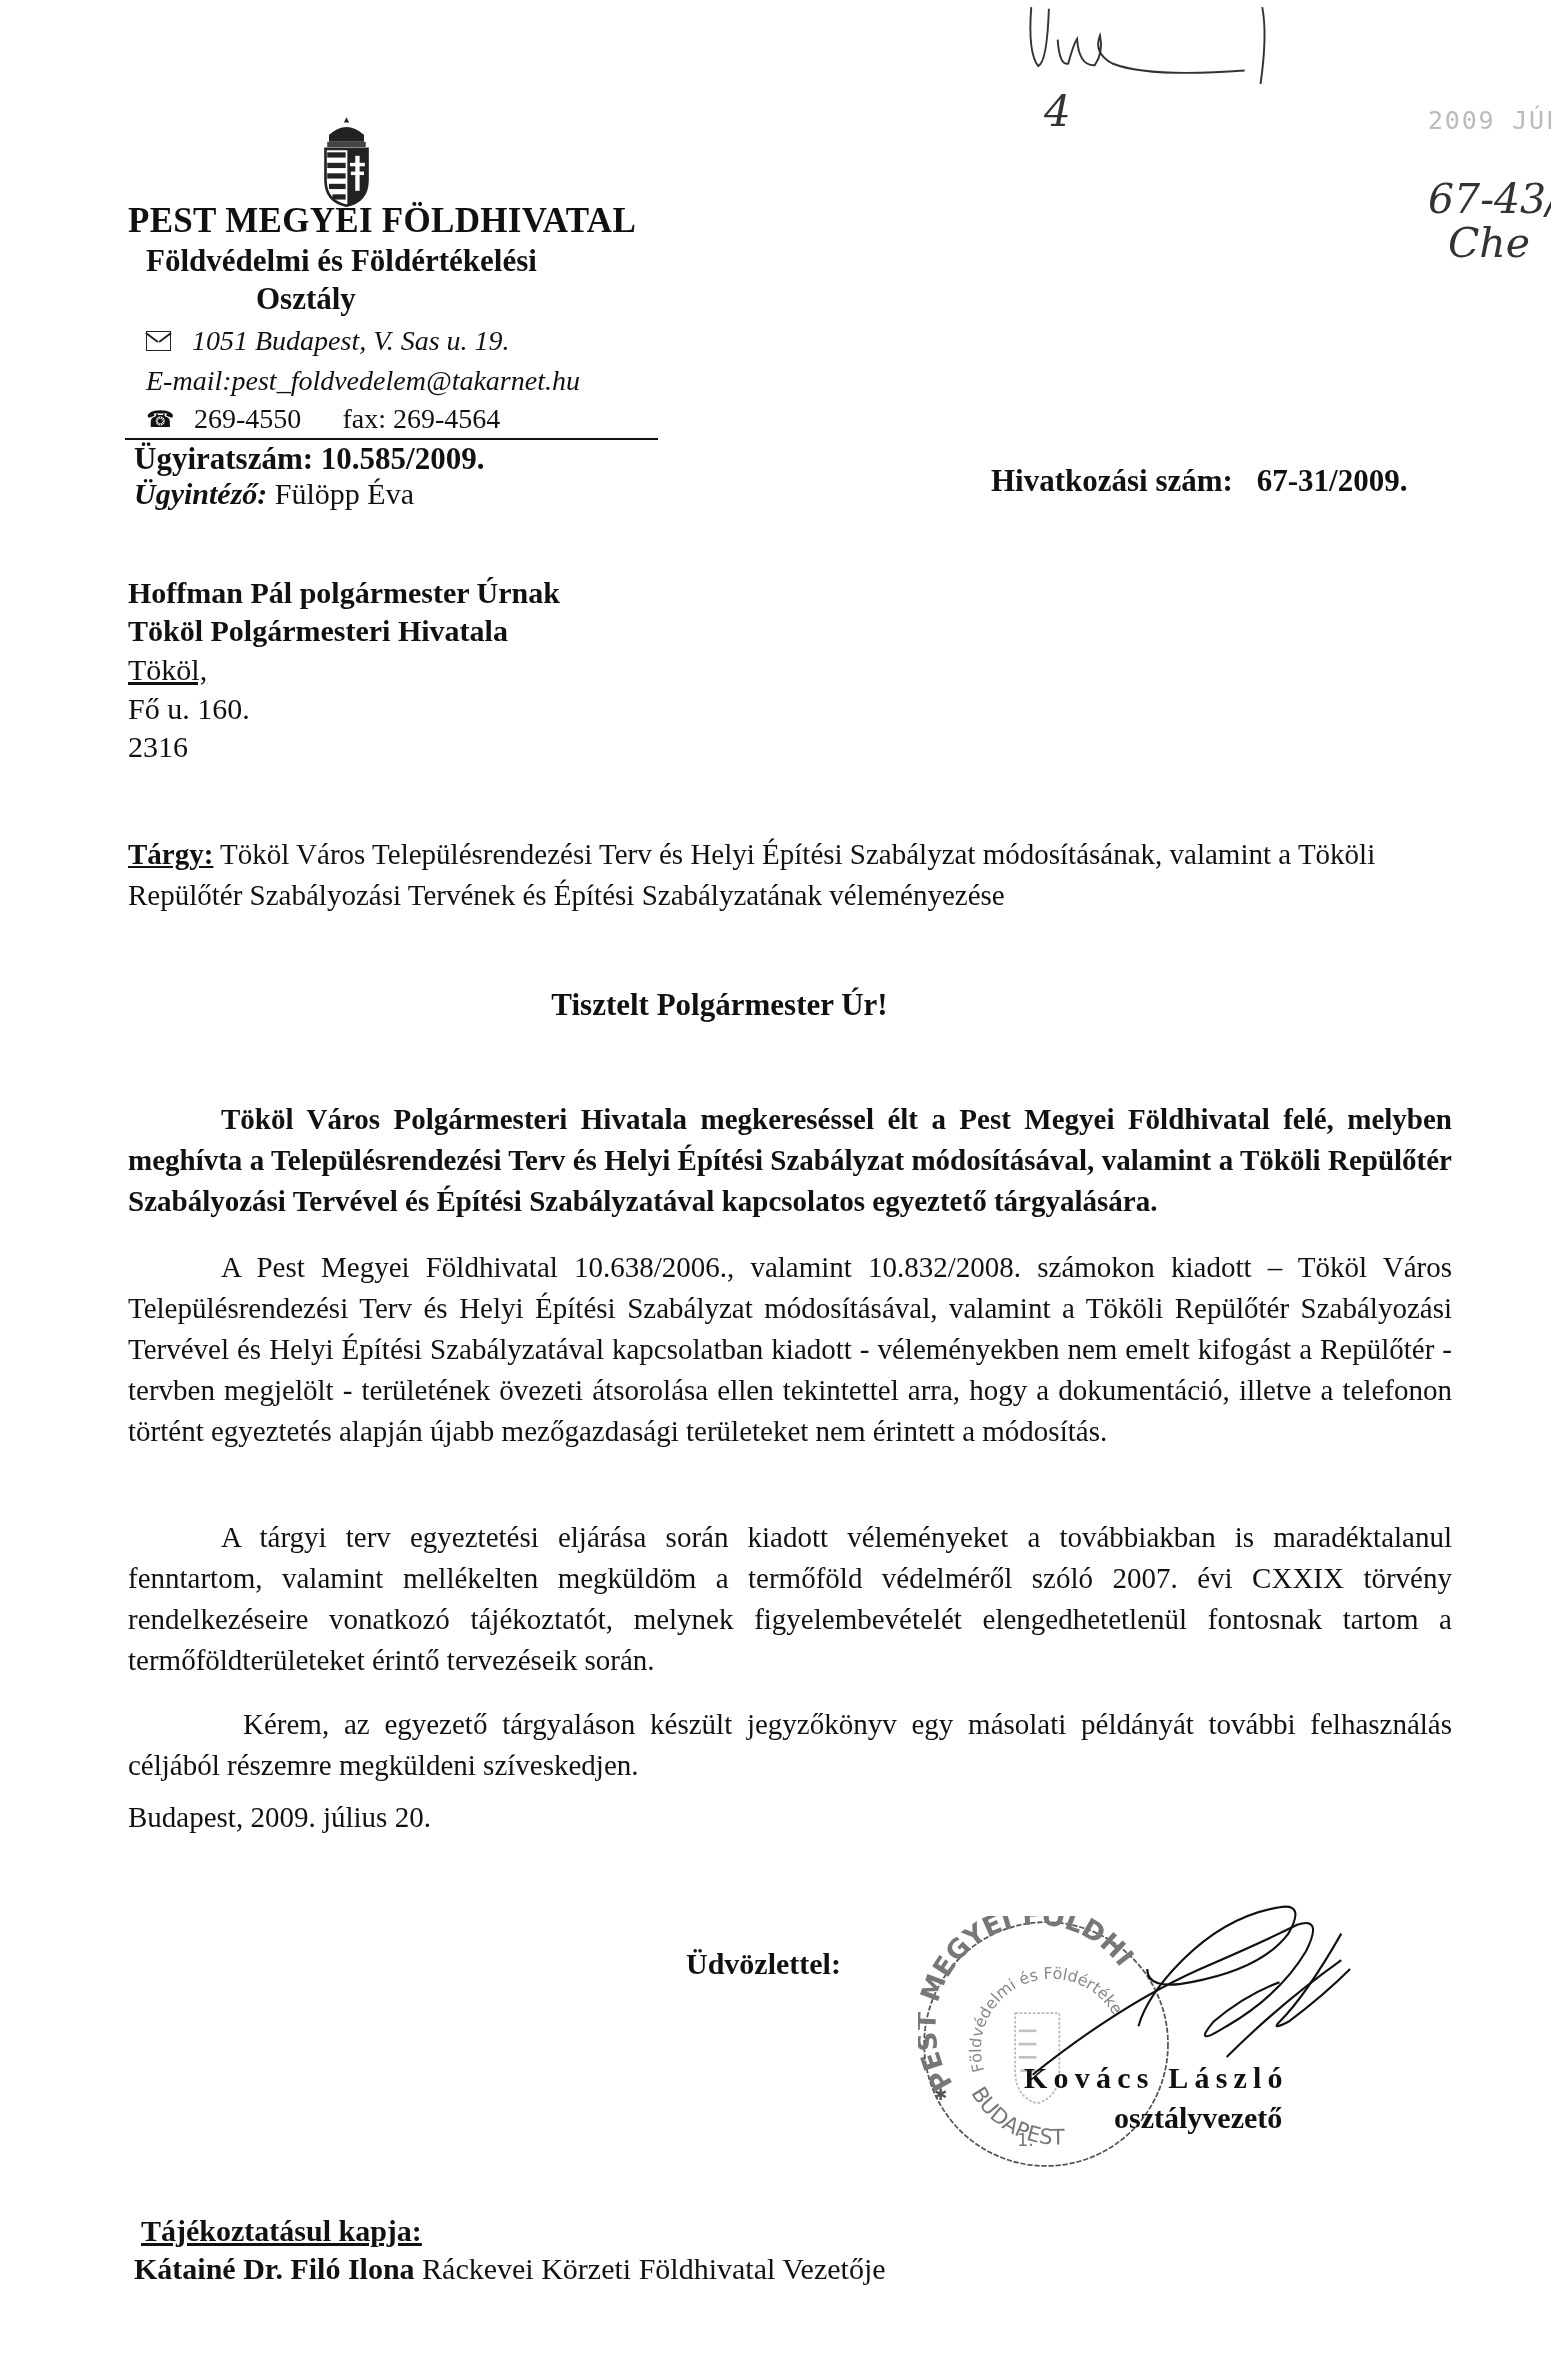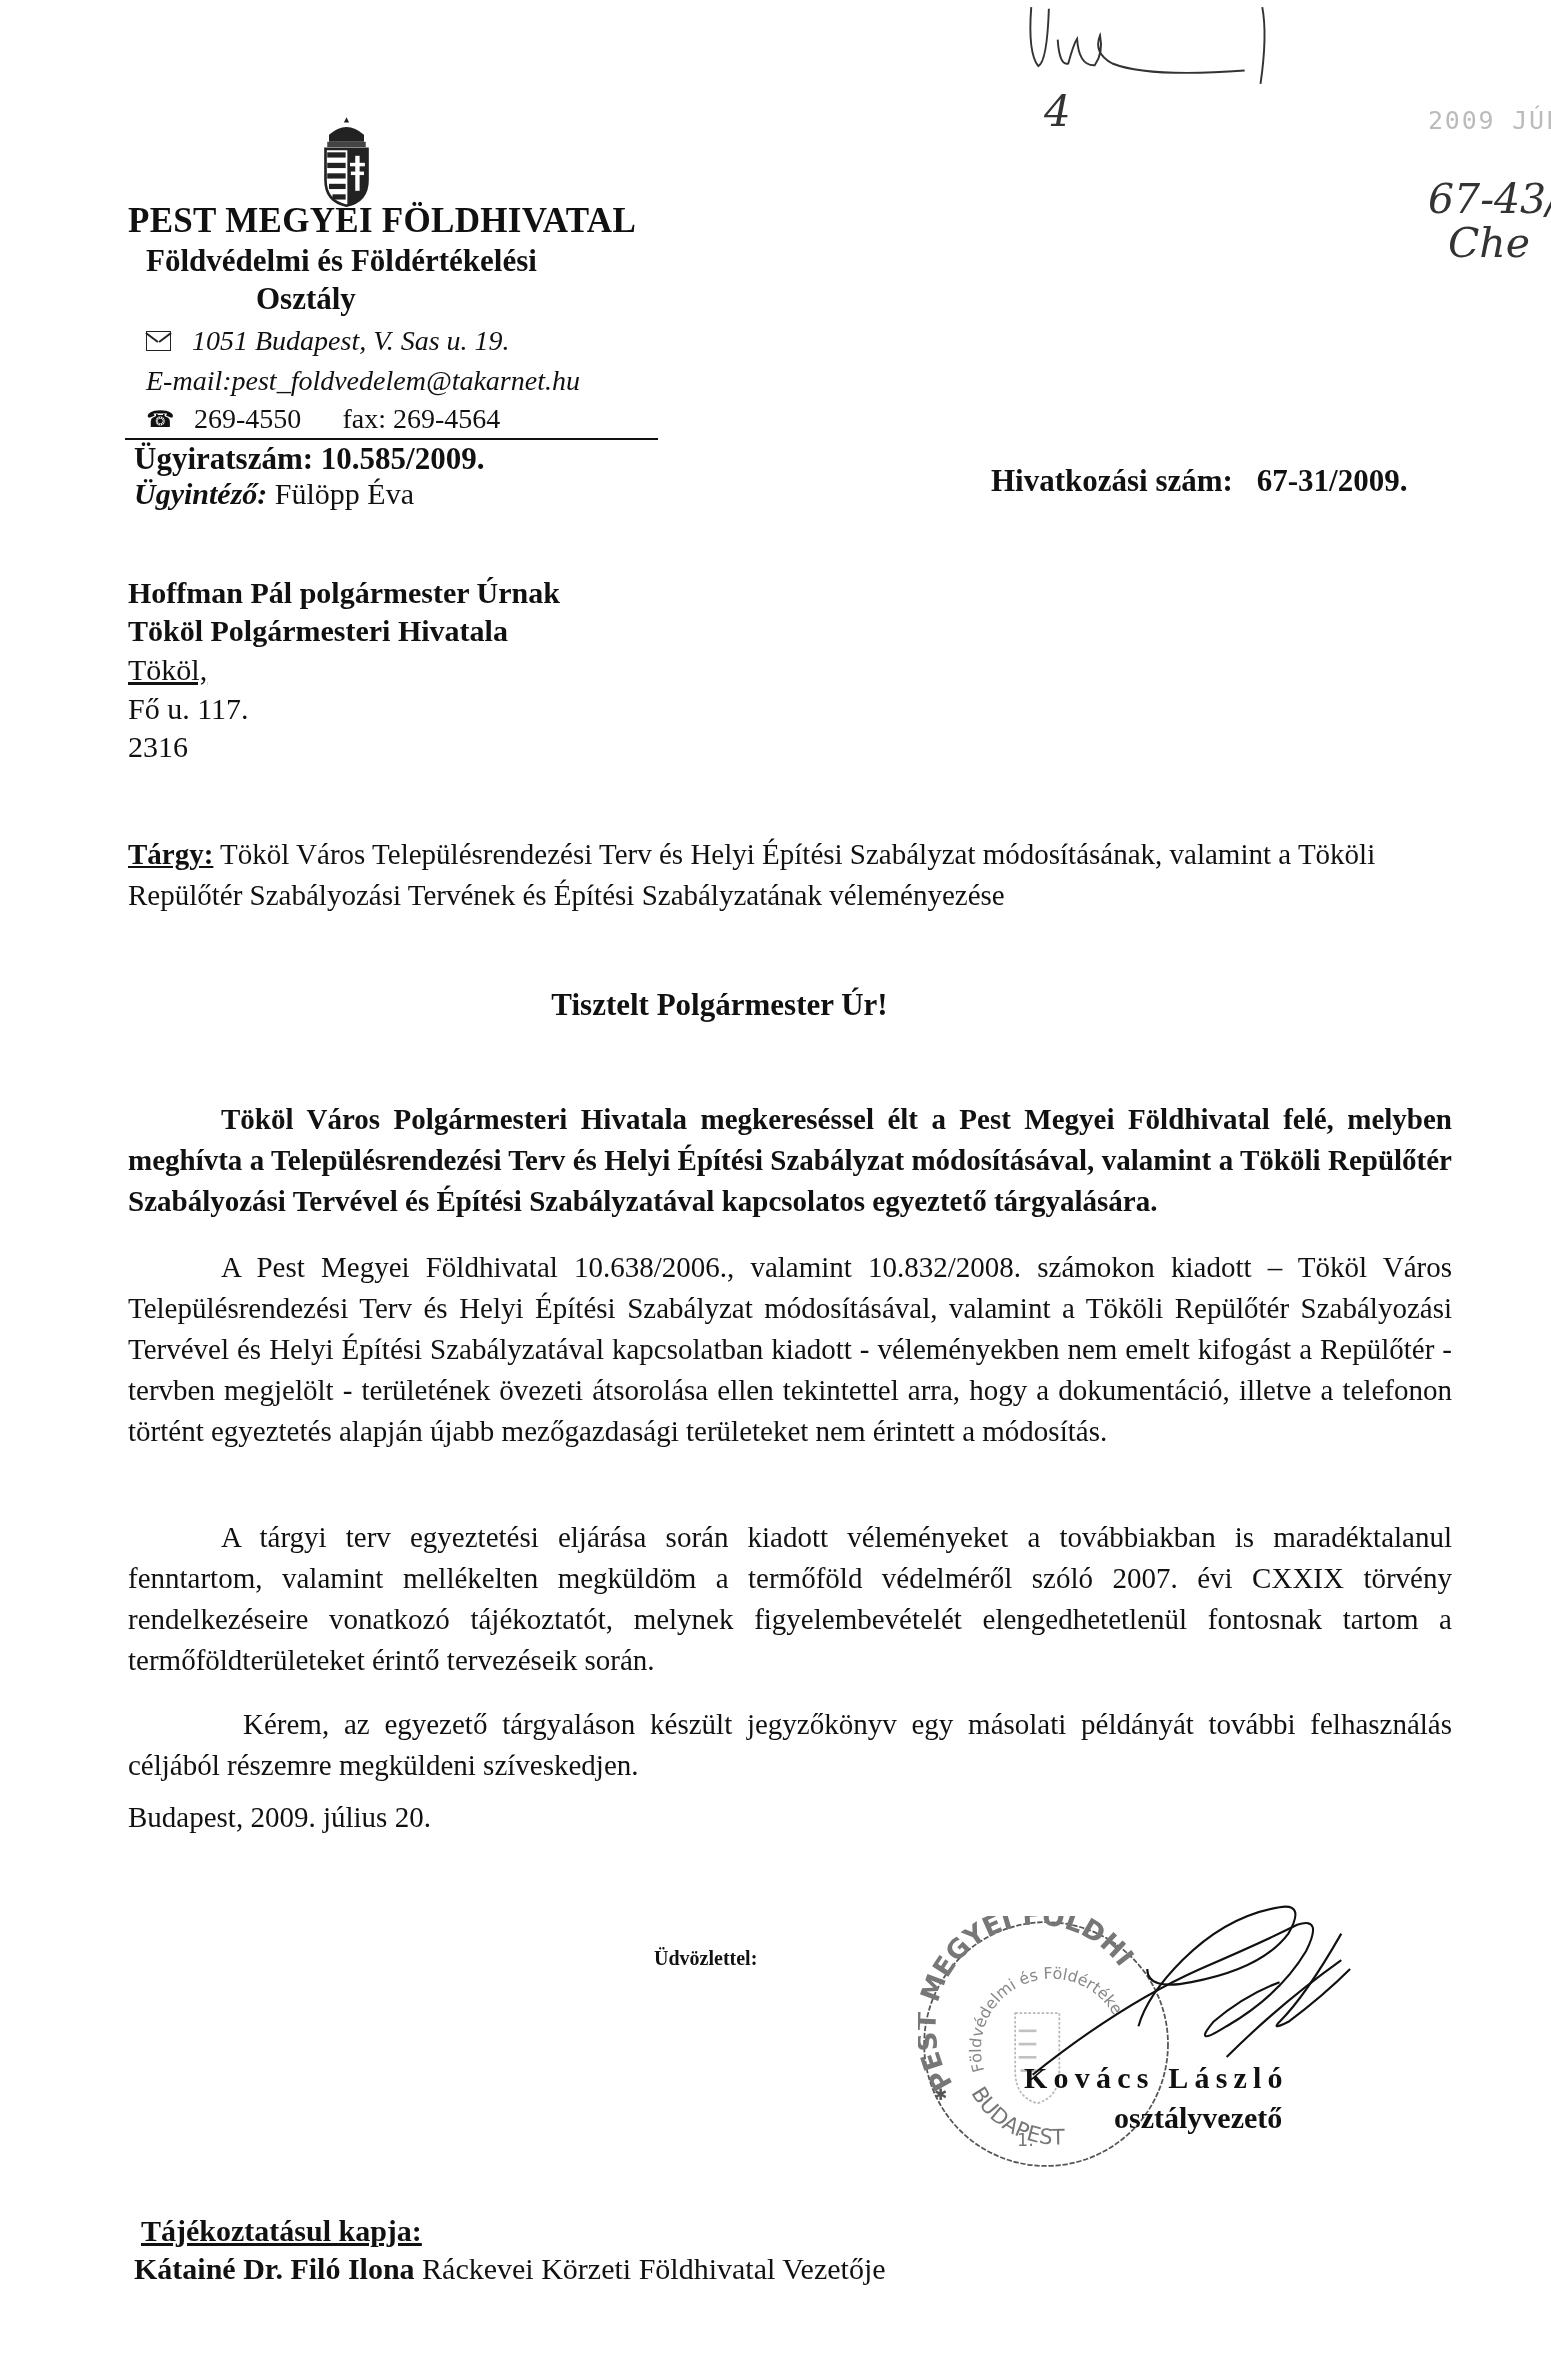--- a/index.html
+++ b/index.html
@@ -133,7 +133,7 @@
 <div class="abs rcpt r1">Hoffman Pál polgármester Úrnak</div>
 <div class="abs rcpt r2">Tököl Polgármesteri Hivatala</div>
 <div class="abs rcpt r3">Tököl,</div>
-<div class="abs rcpt r4">Fő u. 117.</div>
+<div class="abs rcpt r4">Fő u. 160.</div>
 <div class="abs rcpt r5">2316</div>
 
 <div class="abs subject">

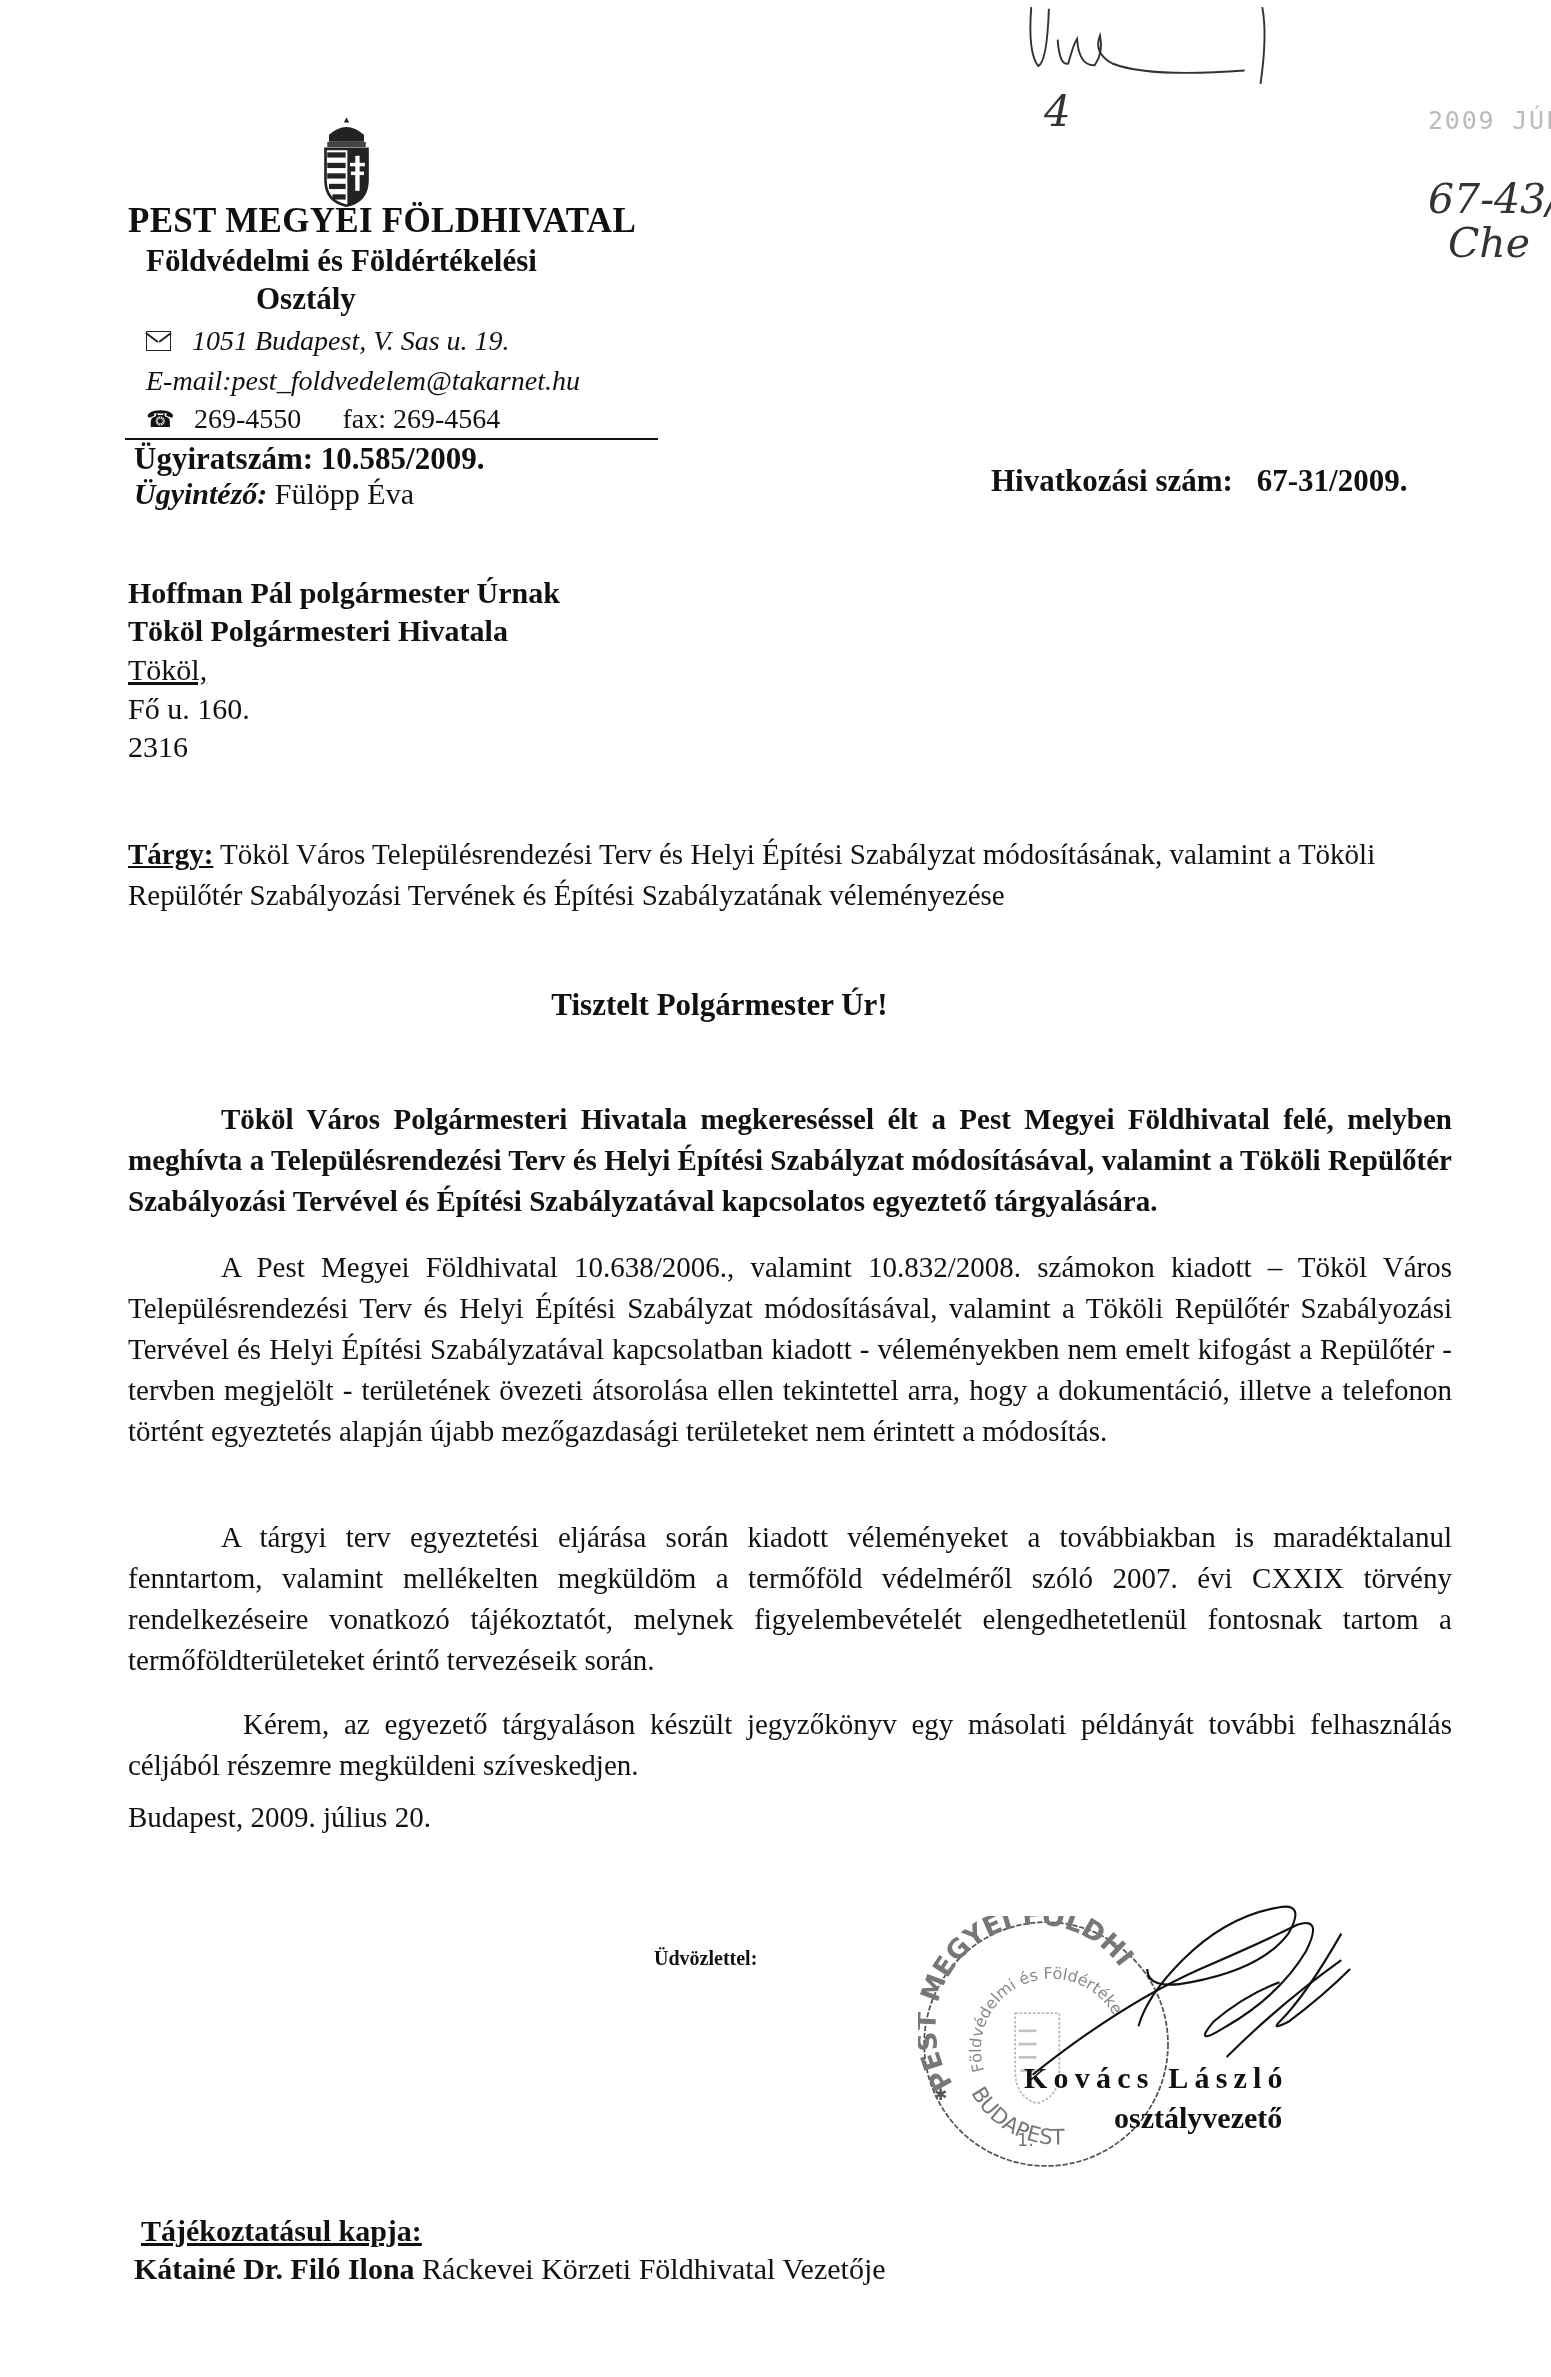--- a/index.html
+++ b/index.html
@@ -55,7 +55,7 @@
   .p4 { top: 1704px; text-indent: 115px; }
   .date { left: 128px; top: 1801px; font-size: 29px; white-space: nowrap; }
 
-  .greeting { left: 654px; top: 1947px; font-size: 20px; font-weight: bold; white-space: nowrap; }
+  .greeting { left: 686px; top: 1947px; font-size: 30px; font-weight: bold; white-space: nowrap; }
   .signer-name { left: 1024px; top: 2061px; font-size: 30px; font-weight: bold; letter-spacing: 6.2px; white-space: nowrap; }
   .signer-title { left: 1114px; top: 2101px; font-size: 30px; font-weight: bold; white-space: nowrap; }
 

